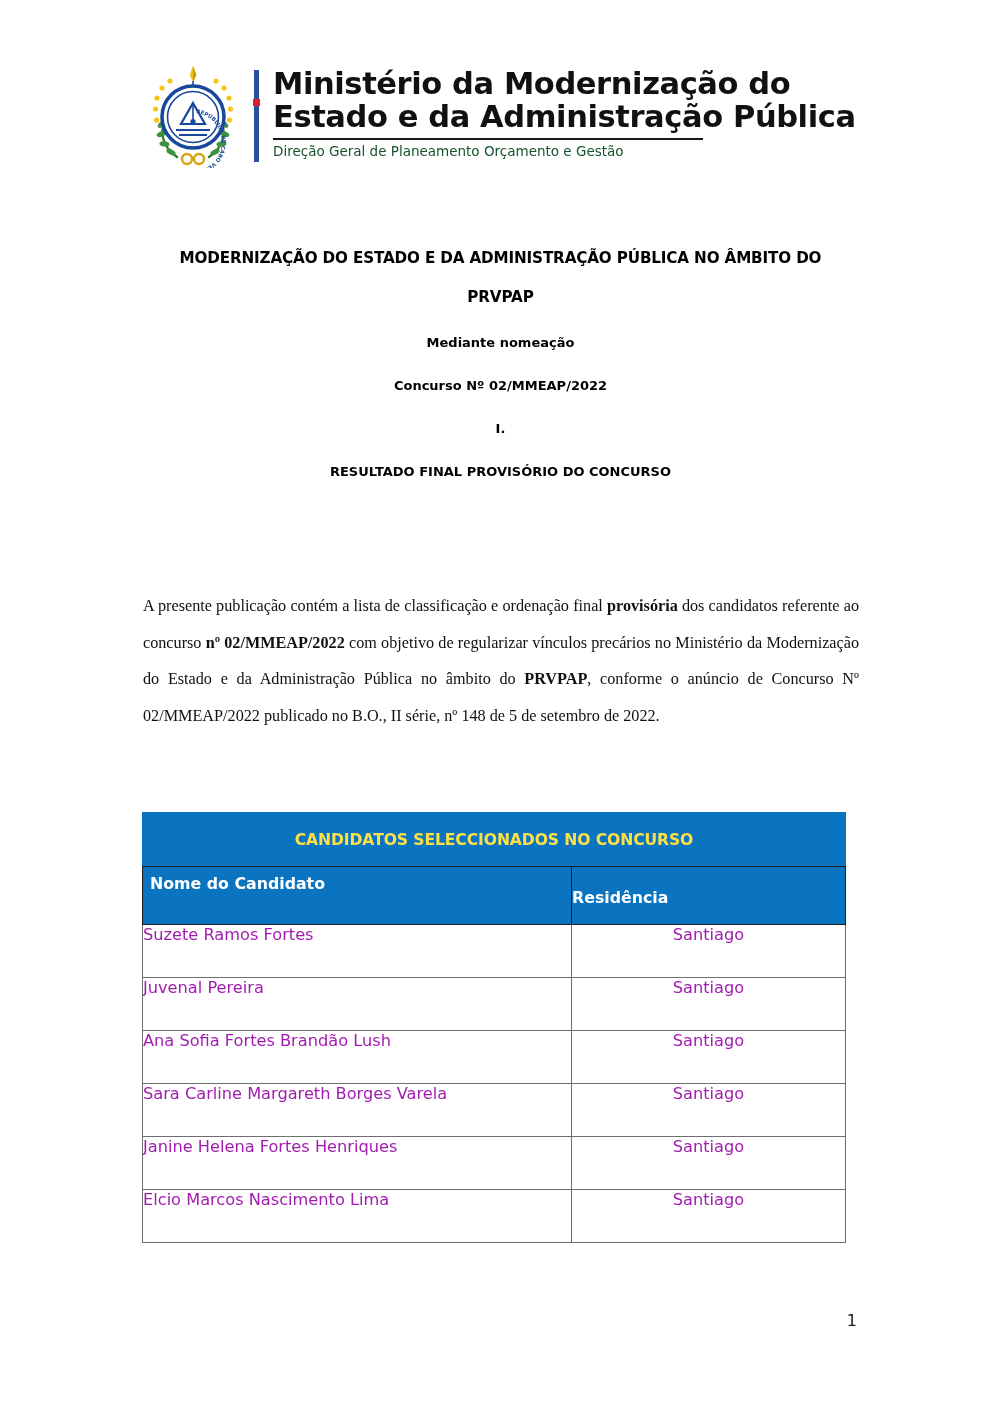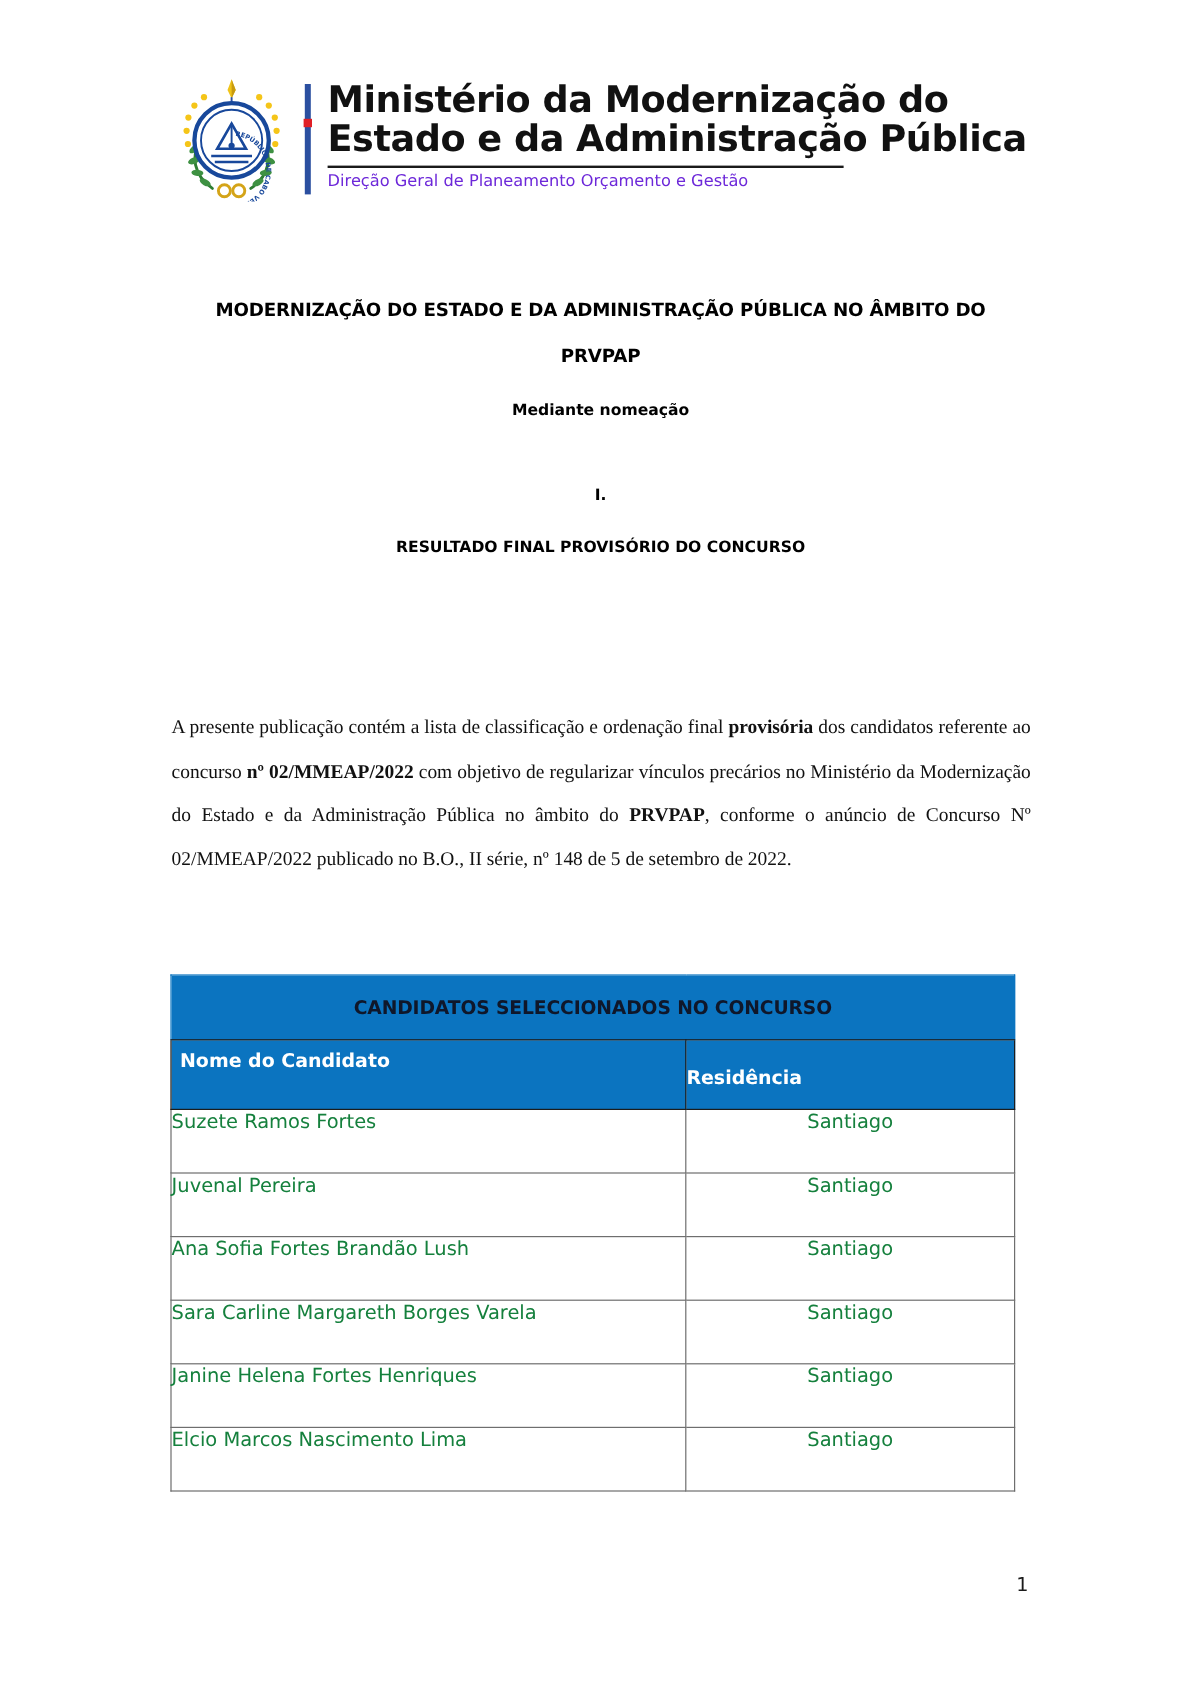--- a/index.html
+++ b/index.html
@@ -80,7 +80,7 @@
   .brandtext .sub {
     font-family: "DejaVu Sans", sans-serif;
     font-size: 13.5px;
-    color: #6d28d9;
+    color: #14532d;
     white-space: nowrap;
   }
 

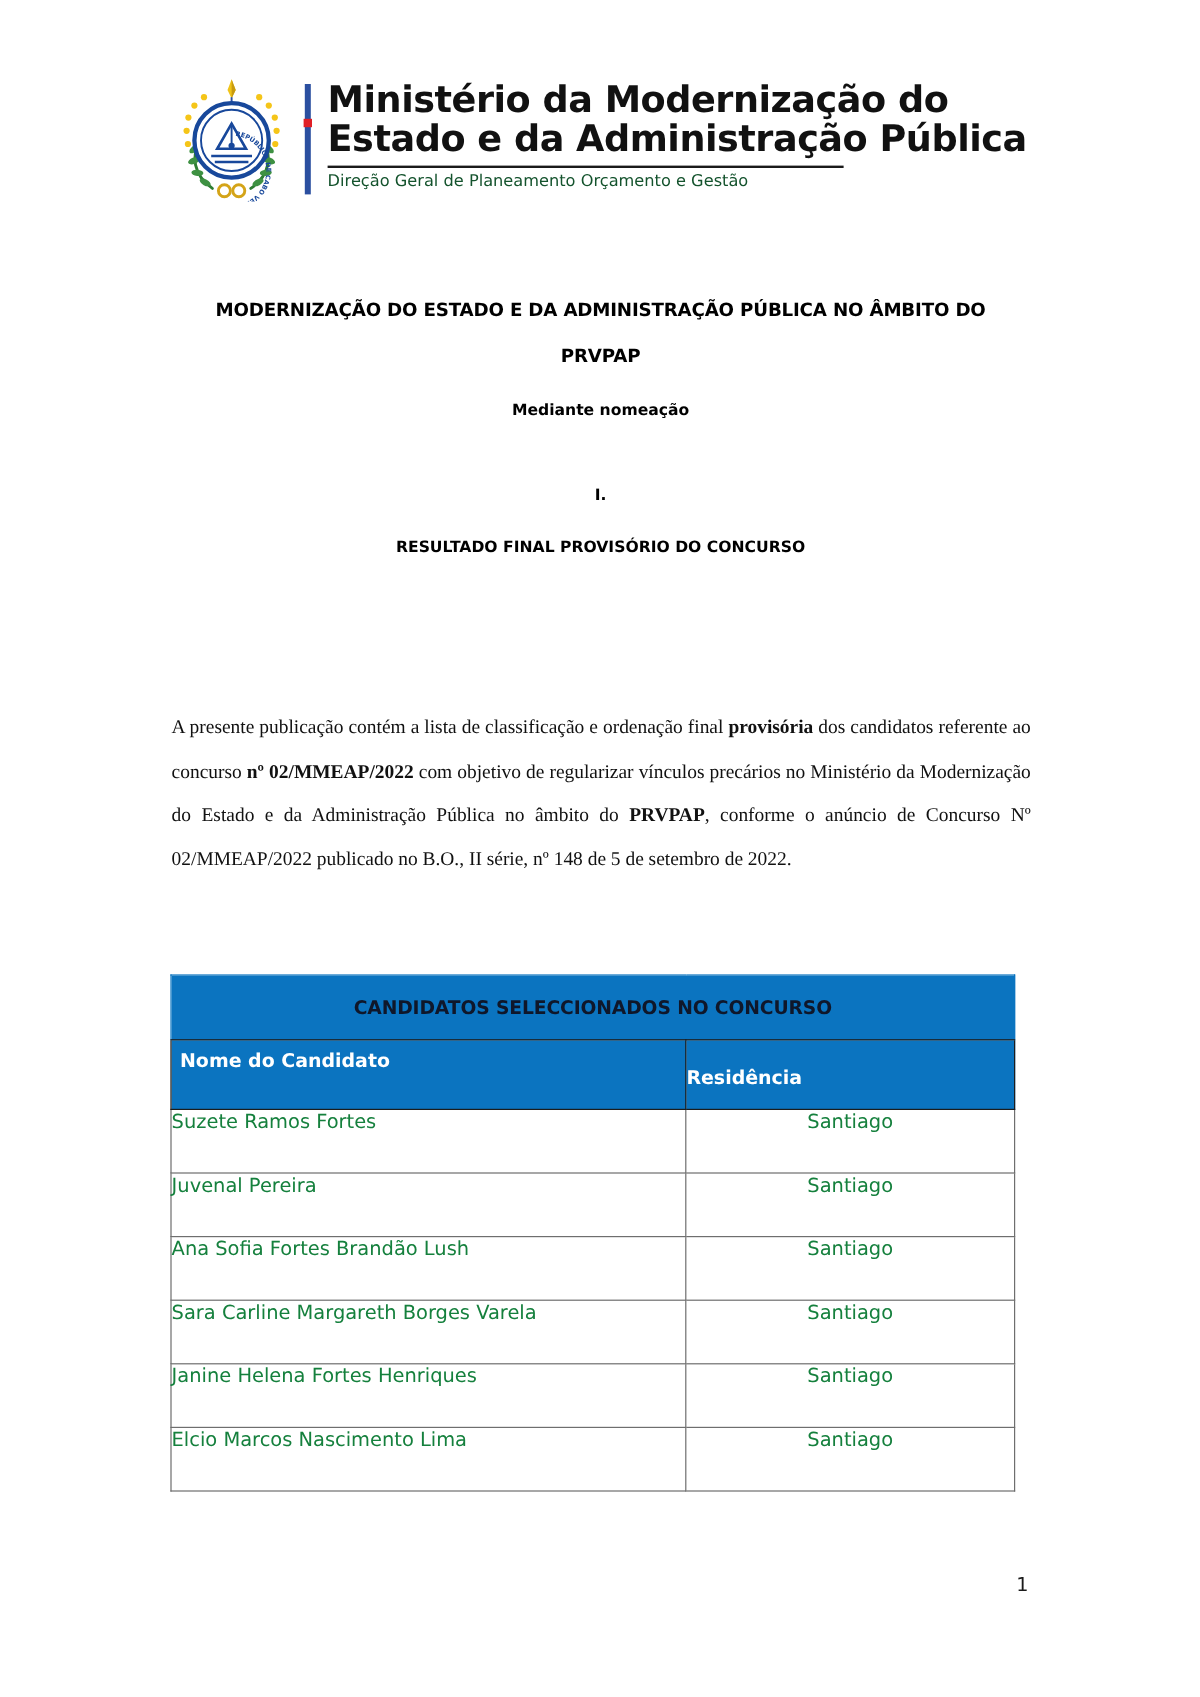--- a/index.html
+++ b/index.html
@@ -287,6 +287,7 @@
     <div class="gap-md"></div>
     <div class="sub-bold">Mediante nomeação</div>
     <div class="gap-md"></div>
+    <div class="sub-bold">Concurso Nº 02/MMEAP/2022</div>
     <div class="gap-md"></div>
     <div class="sub-bold">I.</div>
     <div class="gap-md"></div>

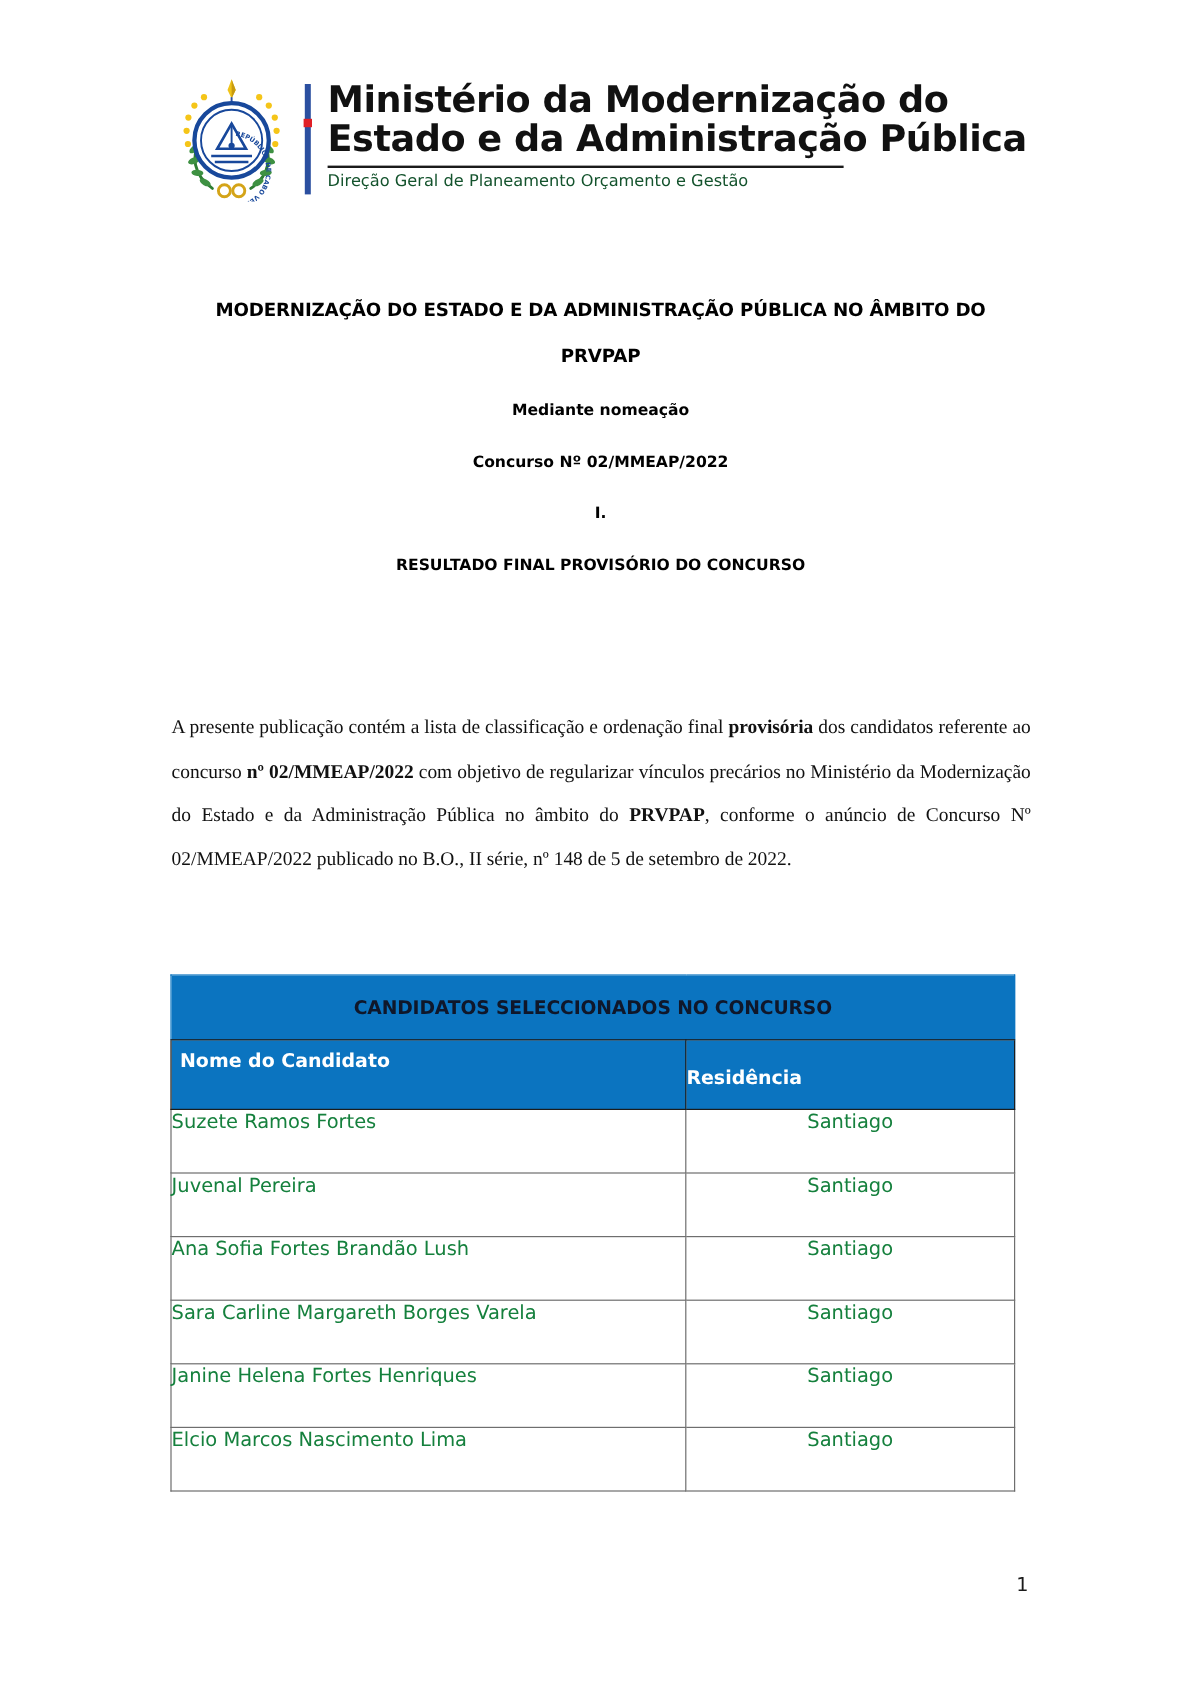--- a/index.html
+++ b/index.html
@@ -142,7 +142,7 @@
 
   .hdr-span {
     background: #0b74c0;
-    color: #0f172a;
+    color: #fde047;
     text-align: center;
     font-family: "DejaVu Sans", sans-serif;
     font-weight: 700;

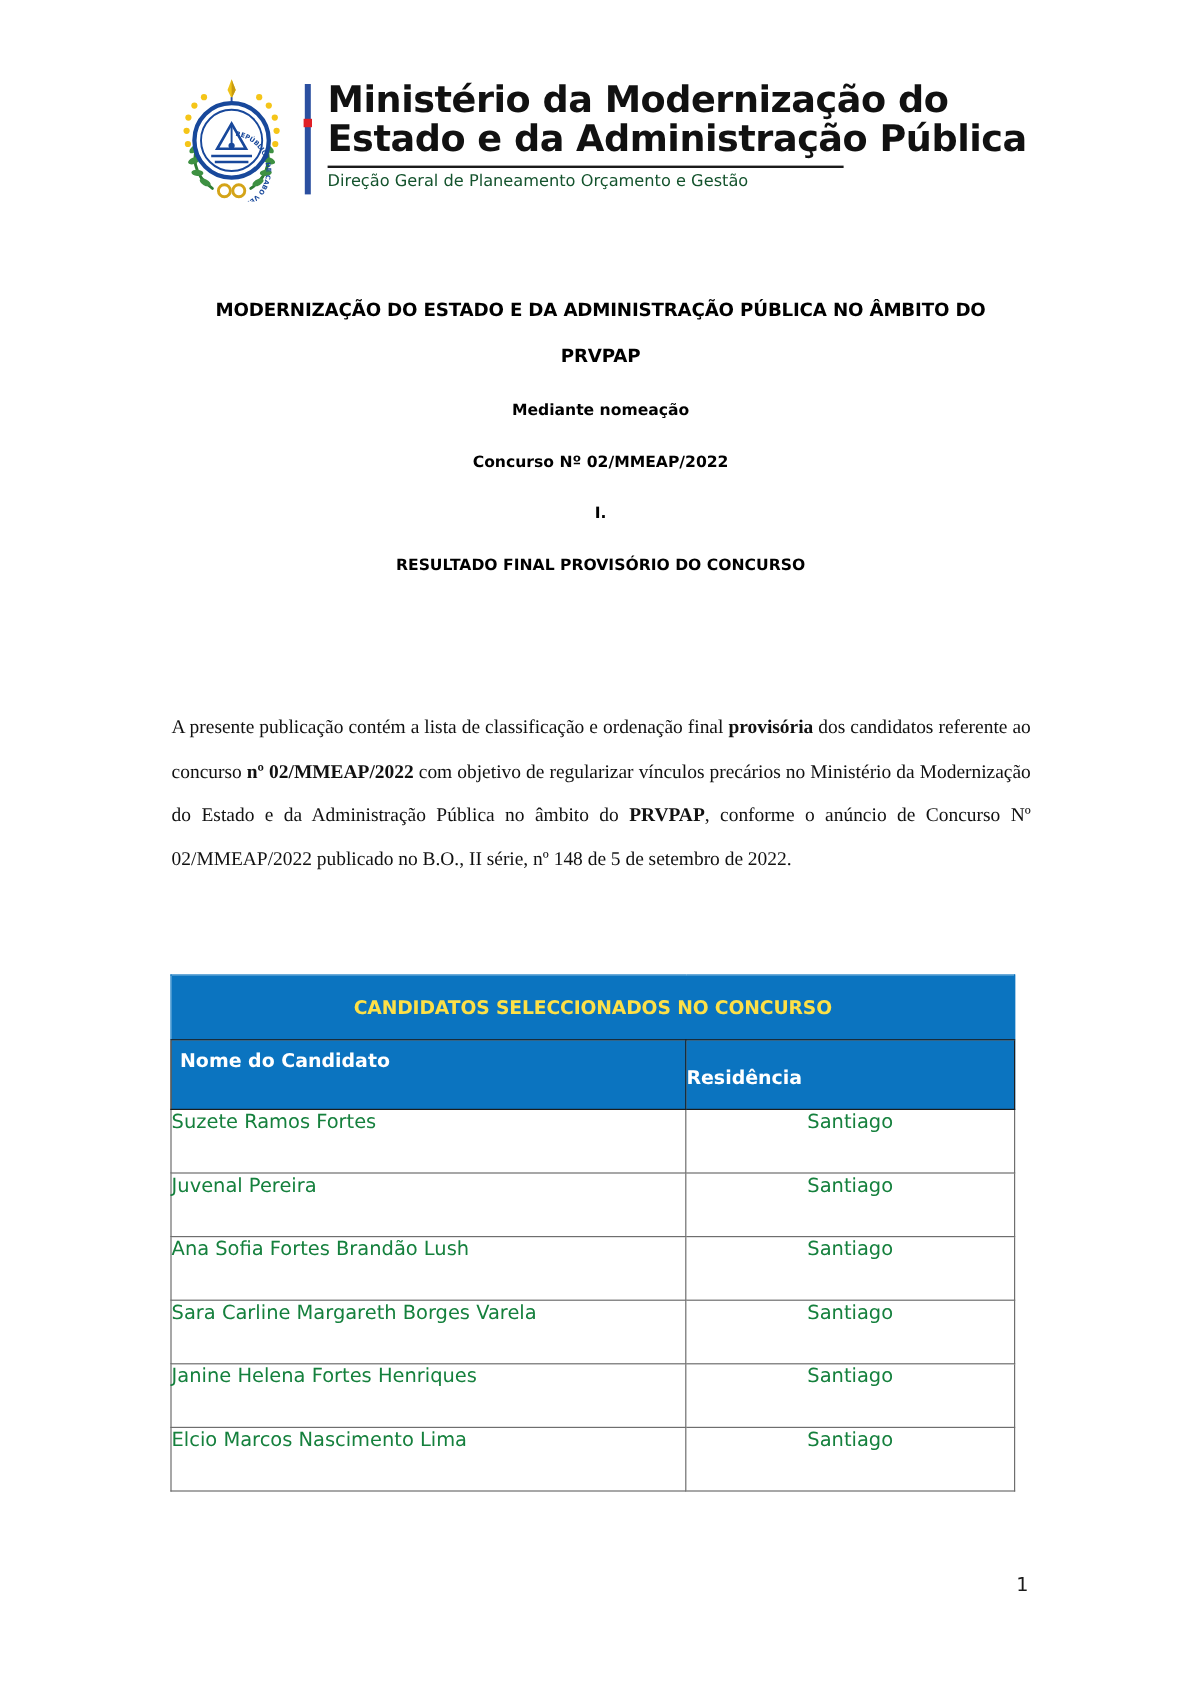--- a/index.html
+++ b/index.html
@@ -177,7 +177,7 @@
     height: 52px;
     font-family: "DejaVu Sans", sans-serif;
     font-size: 16.2px;
-    color: #15803d;
+    color: #a21caf;
     border-color: #6e6e6e;
   }
   .cell-name {

